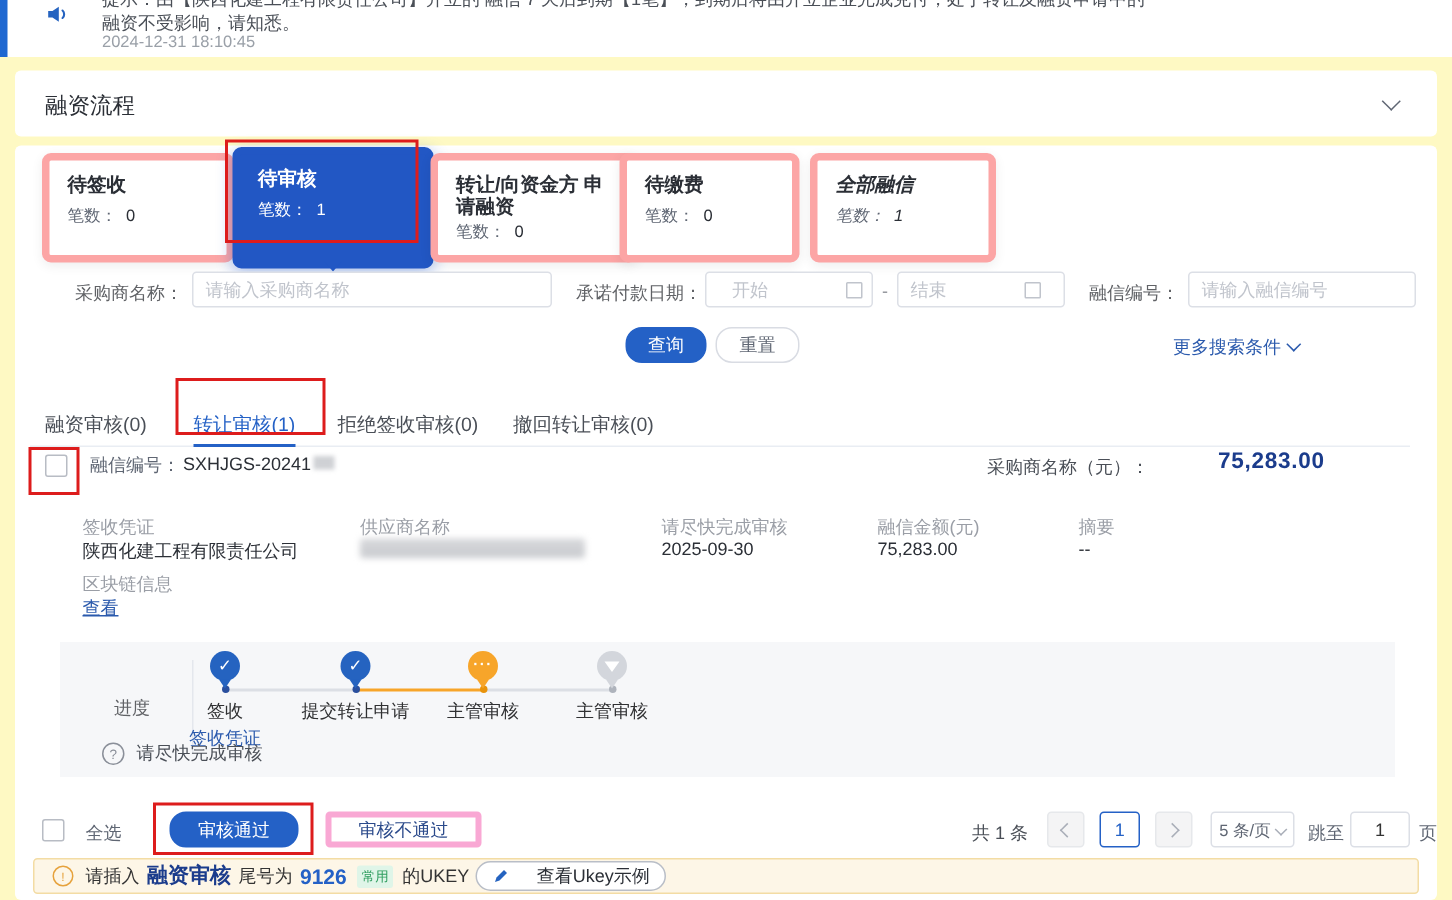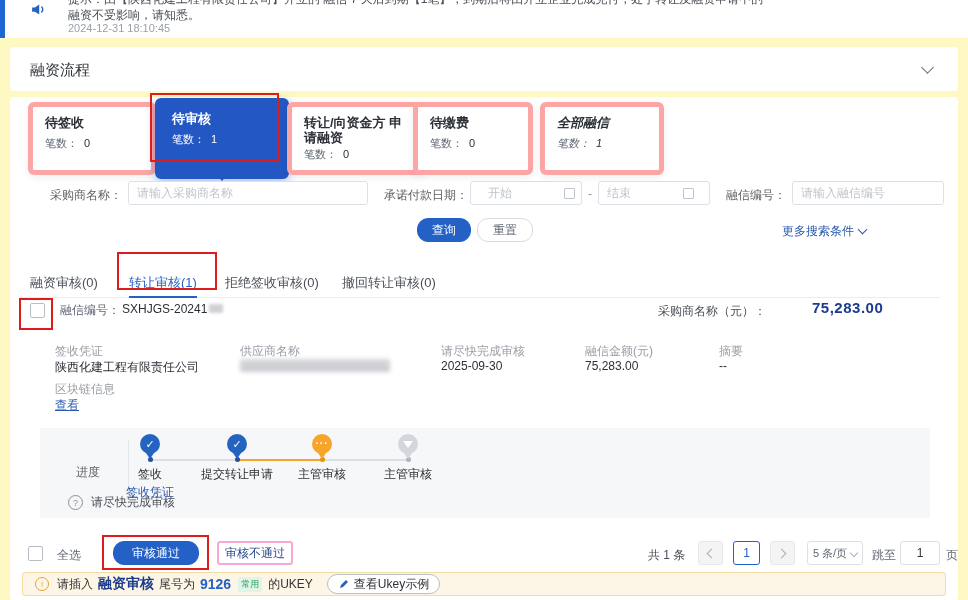--- a/index.html
+++ b/index.html
@@ -90,7 +90,7 @@
   
   .ft-text{position:absolute;color:#5f6673;}
   .btn-approve{left:103px;width:86px;top:444px;}
-  .btn-reject{position:absolute;left:207px;top:444px;width:76px;height:24px;background:#fff;border:2px solid #f9a8d4;border-radius:3px;color:#2b4a8b;display:flex;align-items:center;justify-content:center;cursor:pointer;box-sizing:border-box;}
+  .btn-reject{position:absolute;left:207px;top:444px;width:104px;height:24px;background:#fff;border:4px solid #f9a8d4;border-radius:3px;color:#2b4a8b;display:flex;align-items:center;justify-content:center;cursor:pointer;box-sizing:border-box;}
   .pg-box{position:absolute;top:444px;height:24px;border-radius:3px;display:flex;align-items:center;justify-content:center;box-sizing:border-box;cursor:pointer;}
   .pg-nav{background:#f4f4f5;border:1px solid #e6e8eb;}
   .pg-nav .chev{width:6px;height:6px;border-color:#a9aeb8;}

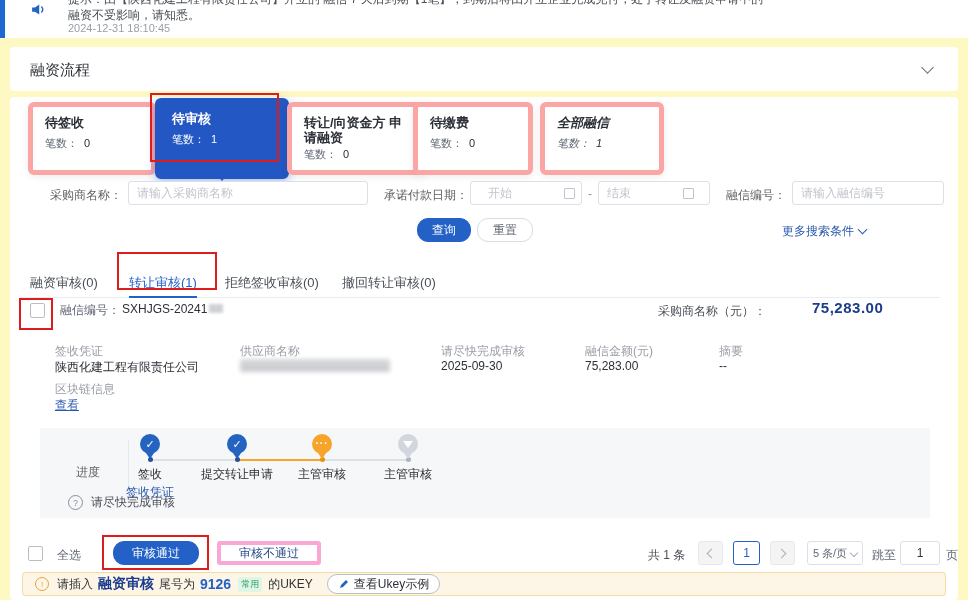--- a/index.html
+++ b/index.html
@@ -106,7 +106,7 @@
   .ukey .bank{font-size:14px;font-weight:bold;color:#1b3c8c;margin:0 5px;}
   .ukey .tail{font-size:14px;font-weight:bold;color:#2461c6;margin:0 5px;}
   .badge{background:#dff5e8;color:#2f9e5f;font-size:9px;padding:1px 3px;border-radius:2px;margin:0 6px 0 2px;}
-  .ukey-pill{display:flex;align-items:center;border:1px solid #b9bec7;border-radius:11px;background:#fff;height:18px;padding:0 10px;margin-left:14px;cursor:pointer;color:#2b2f36;}
+  .ukey-pill{display:flex;align-items:center;border:1px solid #b9bec7;border-radius:11px;background:#fff;height:18px;padding:0 10px;margin-left:4px;cursor:pointer;color:#2b2f36;gap:14px;}
   .ukey-pill svg{margin-right:4px;}
 
   

